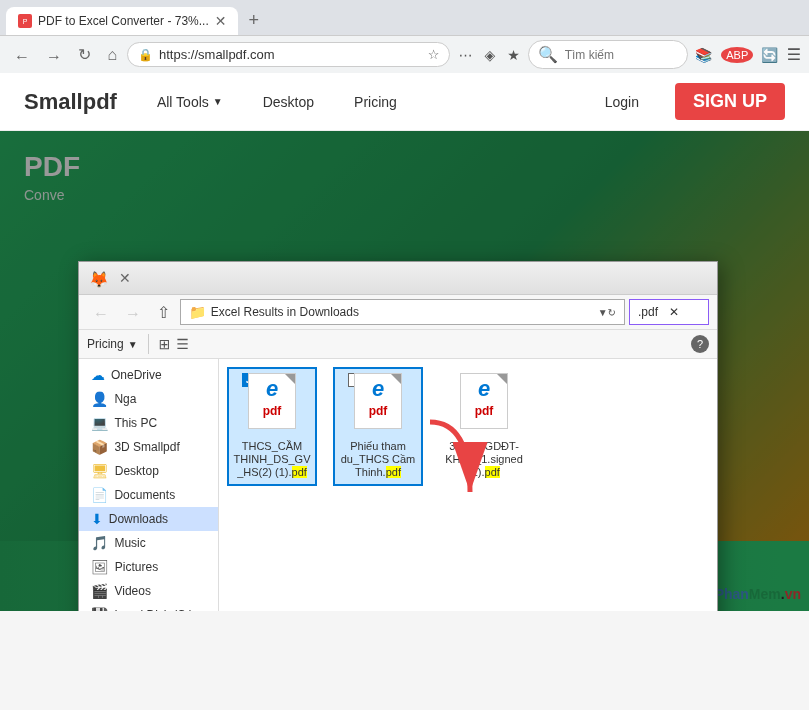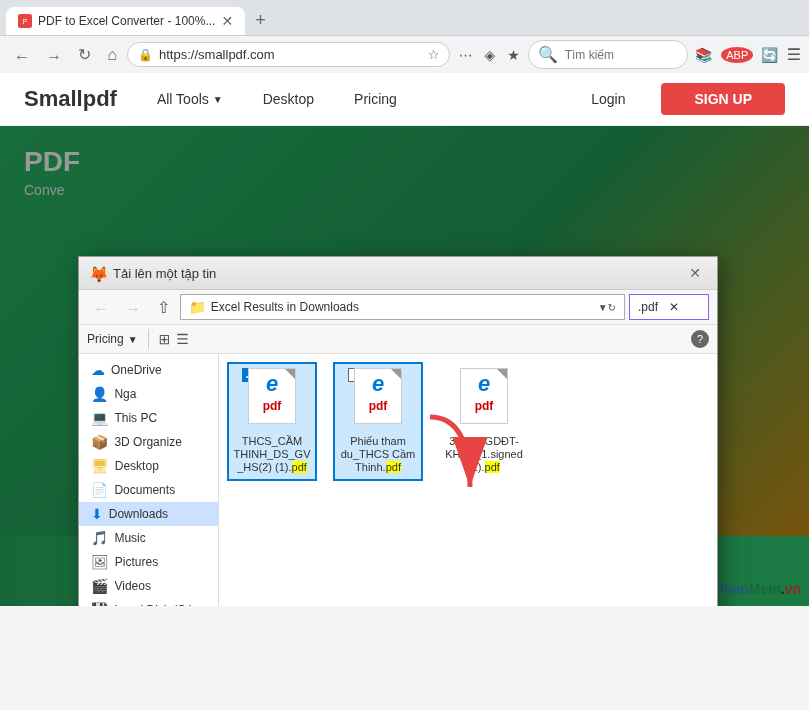--- a/index.html
+++ b/index.html
@@ -129,7 +129,7 @@
             <text x="5" y="8" text-anchor="middle" font-size="7" fill="white">P</text>
           </svg>
       </div>
-      <span class="tab-title">PDF to Excel Converter - 100%...</span>
+      <span class="tab-title">PDF to Excel Converter - 73%...</span>
       <span class="tab-close">✕</span>
     </div>
     <button class="new-tab-btn">+</button>

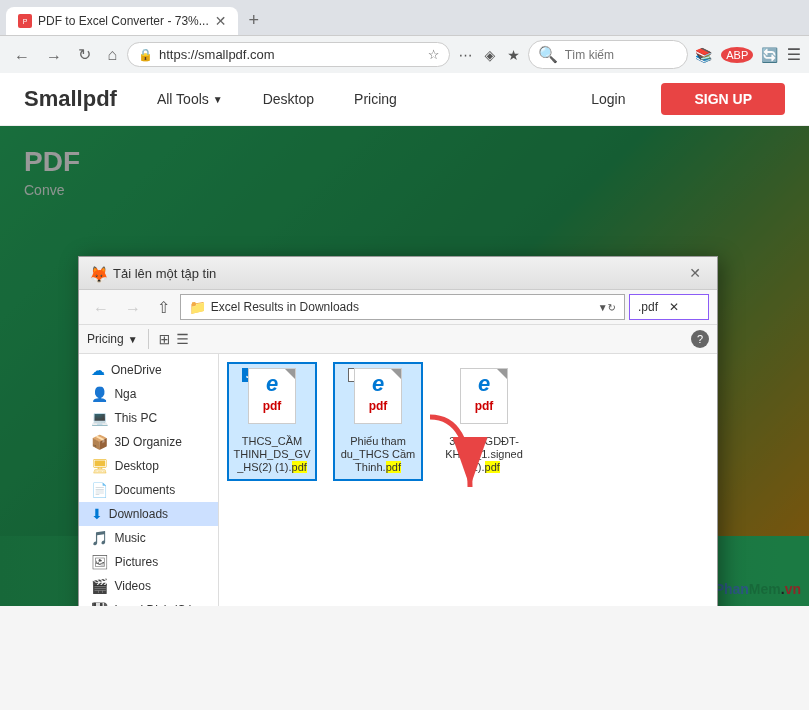--- a/index.html
+++ b/index.html
@@ -37,7 +37,7 @@
     .nav-link .chevron { font-size: 10px; }
     .spacer { flex: 1; }
     .login-btn { color: #333; font-size: 14px; padding: 6px 16px; text-decoration: none; }
-    .signup-btn { background: #e84444; color: white; padding: 8px 33px; border-radius: 4px; font-size: 14px; font-weight: bold; cursor: pointer; border: none; }
+    .signup-btn { background: #e84444; color: white; padding: 8px 18px; border-radius: 4px; font-size: 18px; font-weight: bold; cursor: pointer; border: none; }
 
     
     .page-body { background: linear-gradient(135deg, #2ecc71 0%, #27ae60 50%, #f39c12 100%); height: 480px; position: relative; overflow: hidden; }

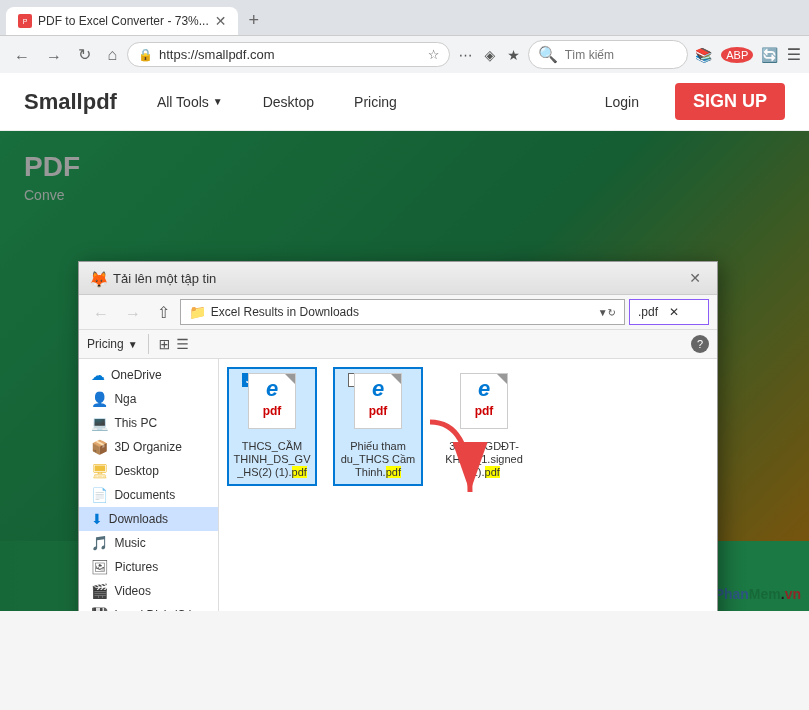--- a/index.html
+++ b/index.html
@@ -208,7 +208,6 @@
 
       <div class="dialog-titlebar">
         <span class="dialog-icon" style="font-size:16px;">🦊</span>
-        <span class="dialog-title">Tải lên một tập tin</span>
         <button class="dialog-close">✕</button>
       </div>
 

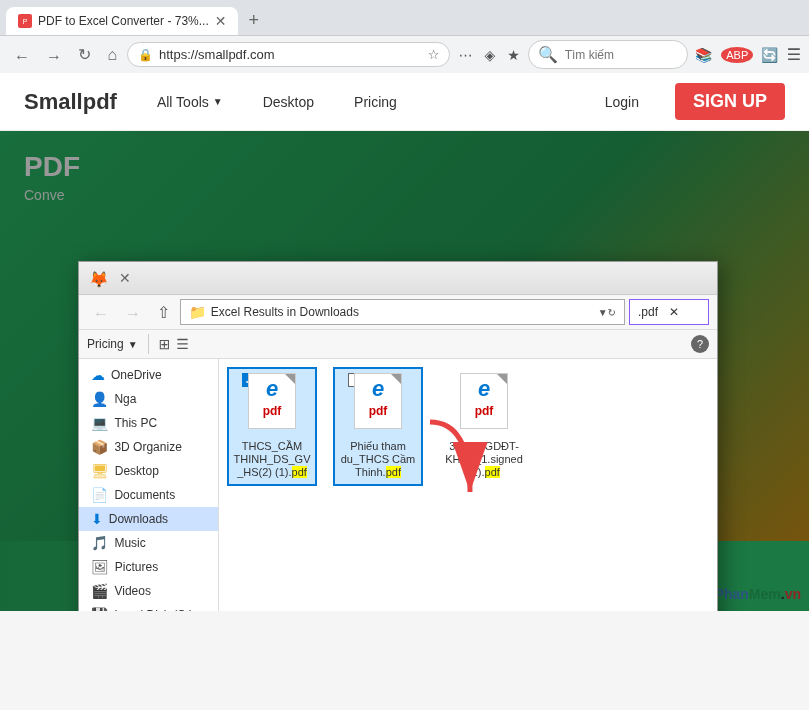--- a/index.html
+++ b/index.html
@@ -256,7 +256,7 @@
           </div>
           <div class="sidebar-item">
             <span class="sidebar-icon folder">📦</span>
-            <span class="sidebar-label">3D Organize</span>
+            <span class="sidebar-label">3D Smallpdf</span>
           </div>
           <div class="sidebar-item">
             <span class="sidebar-icon folder">🖥</span>

